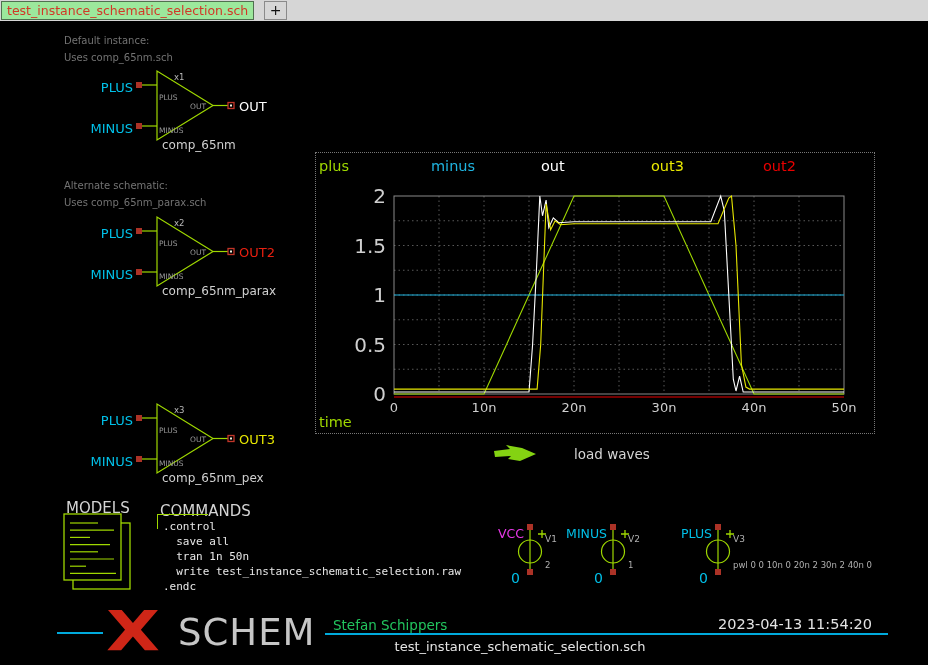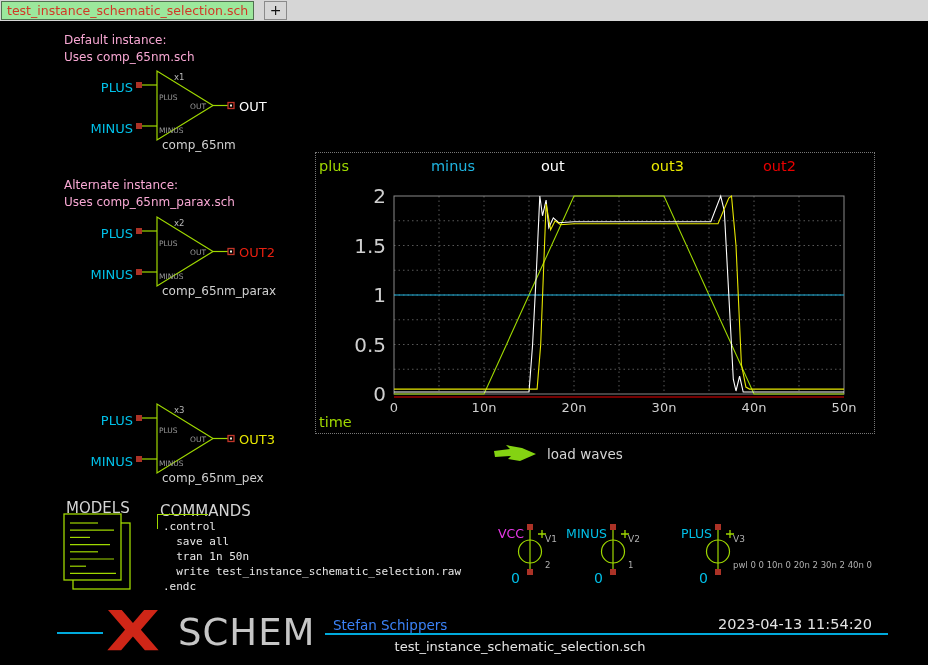--- a/index.html
+++ b/index.html
@@ -12,7 +12,7 @@
   .newtab{position:absolute;left:264px;top:1px;width:21px;height:17px;line-height:16px;
        text-align:center;background:#d6d6d6;border:1px solid #8a8a8a;color:#111;font-size:14px;}
   
-  .annot{position:absolute;color:#f9a8d4;font-size:12px;line-height:17px;}
+  .annot{position:absolute;color:#737373;font-size:10px;line-height:17px;}
   
   #graph{position:absolute;left:315px;top:152px;width:558px;height:280px;border:1px dotted #777;}
   

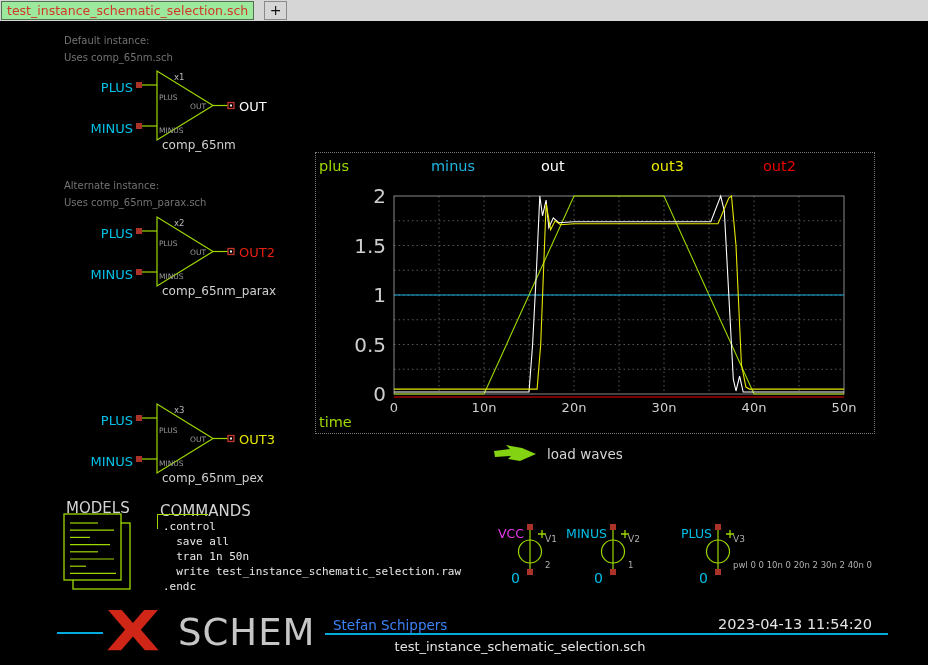--- a/index.html
+++ b/index.html
@@ -50,7 +50,7 @@
     <div>Uses comp_65nm.sch</div>
   </div>
   <div class="annot" style="left:64px;top:177px;">
-    <div>Alternate instance:</div>
+    <div>Alternate schematic:</div>
     <div>Uses comp_65nm_parax.sch</div>
   </div>
 

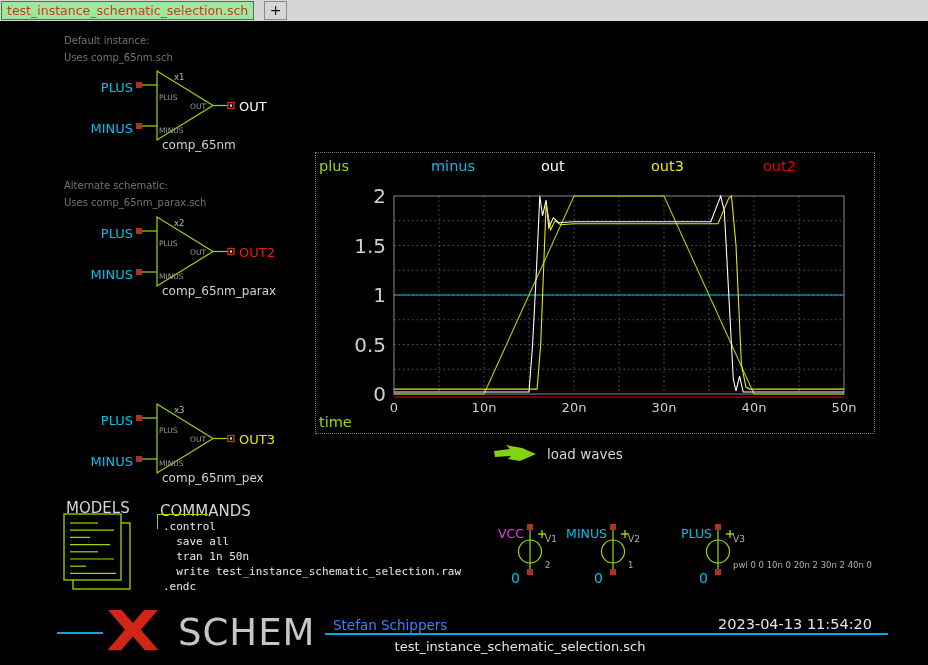--- a/index.html
+++ b/index.html
@@ -17,7 +17,7 @@
   #graph{position:absolute;left:315px;top:152px;width:558px;height:280px;border:1px dotted #777;}
   
   .loadwaves{position:absolute;left:493px;top:444px;display:flex;align-items:center;gap:8px;}
-  .loadwaves-label{color:#d4d4d4;font-size:13.5px;}
+  .loadwaves-label{color:#d4d4d4;font-size:13.5px;margin-left:27px;}
   
   .small-label{position:absolute;color:#d4d4d4;font-size:15px;}
   #models-icon{position:absolute;left:62px;top:510px;}

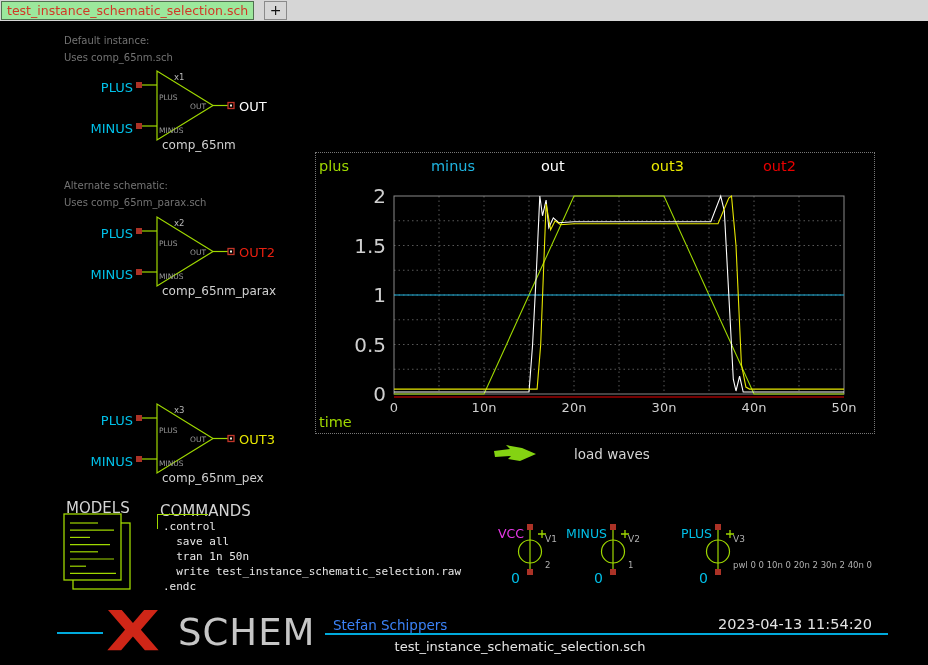--- a/index.html
+++ b/index.html
@@ -30,7 +30,7 @@
        transform:scaleX(1.25);transform-origin:left;}
   .logo-schem{position:absolute;left:178px;top:611px;font-size:37px;color:#c6c6c6;letter-spacing:1px;text-align:right;}
   .cyan-line{position:absolute;background:#00aadc;height:2px;}
-  .footer-author{position:absolute;left:333px;top:617px;color:#3b82f6;font-size:13.5px;}
+  .footer-author{position:absolute;left:333px;top:617px;color:#22c55e;font-size:13.5px;}
   .footer-date{position:absolute;left:718px;top:616px;color:#e4e4e4;font-size:14.5px;}
   .footer-file{position:absolute;left:315px;top:639px;width:410px;text-align:center;color:#e4e4e4;font-size:13px;}
   .abs{position:absolute;}

